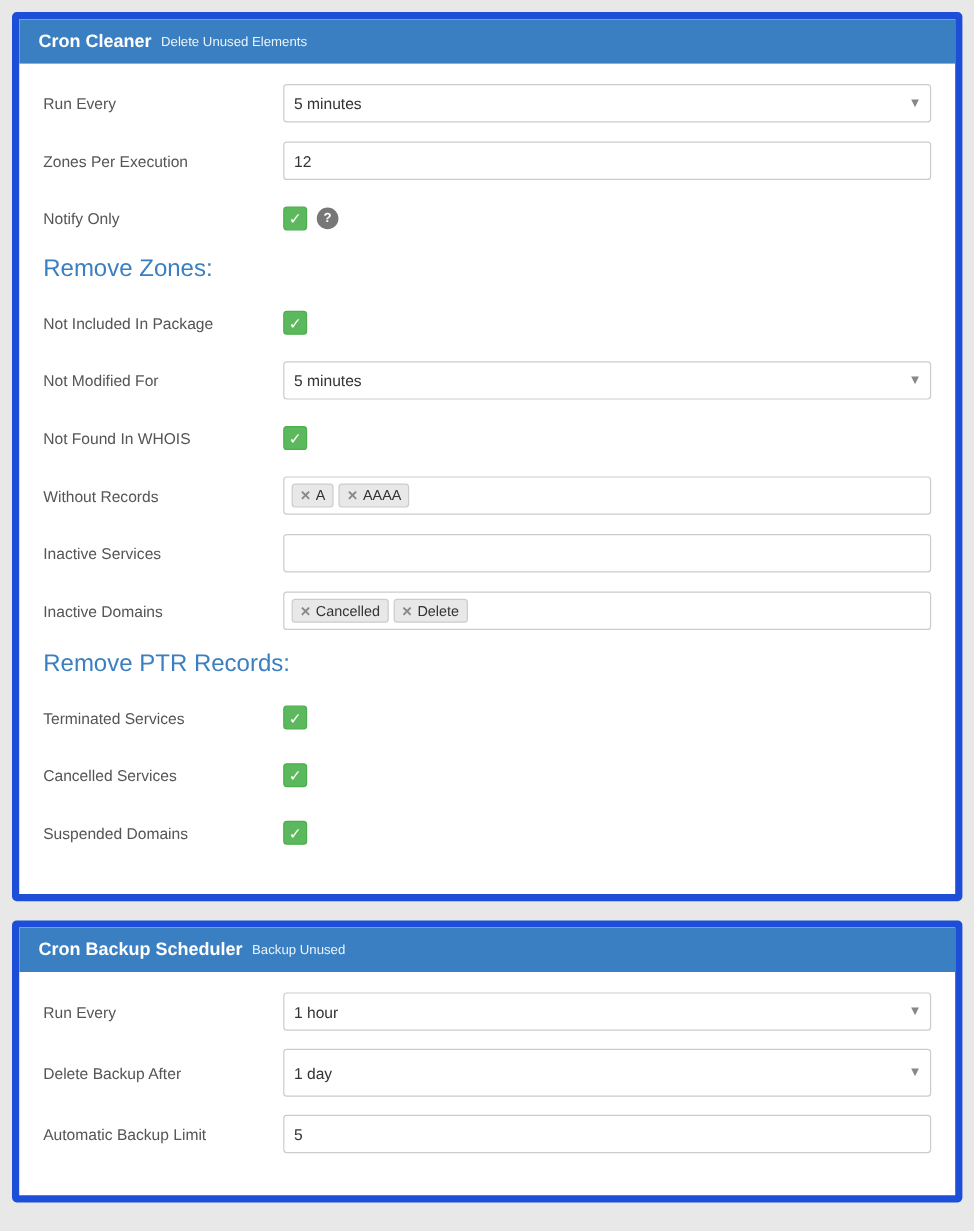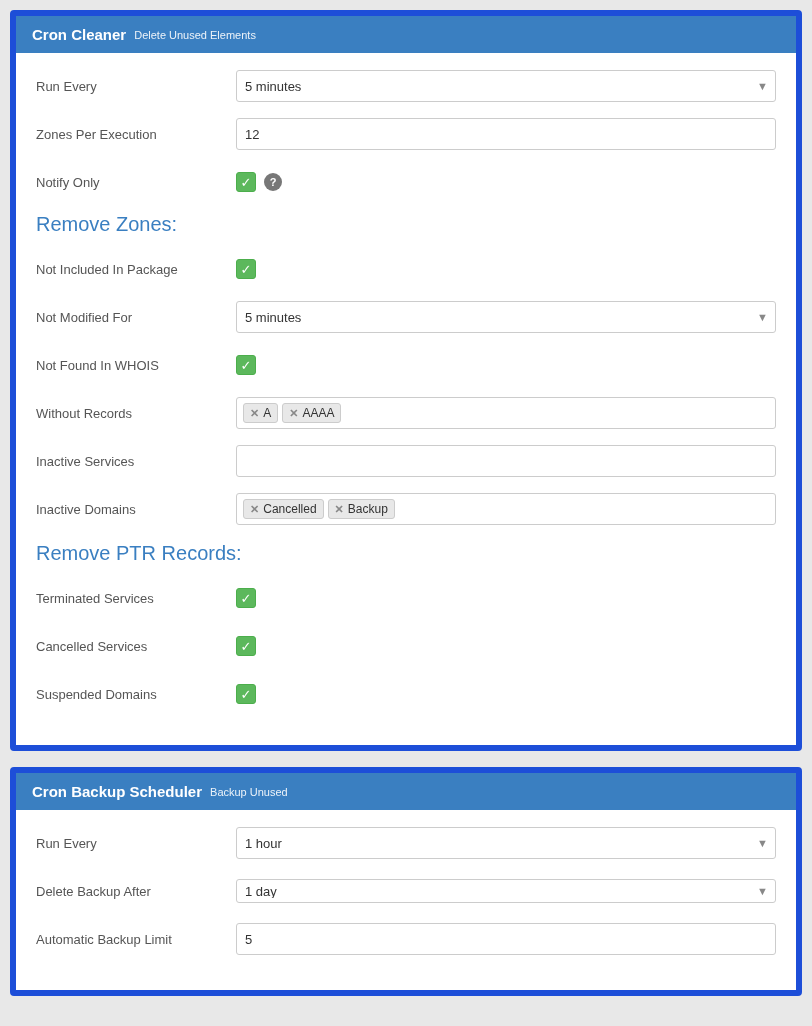--- a/index.html
+++ b/index.html
@@ -255,7 +255,7 @@
         </span>
         <span class="tag">
           <span class="tag-remove">✕</span>
-          <span>Backup</span>
+          <span>Delete</span>
         </span>
       </div>
     </div>

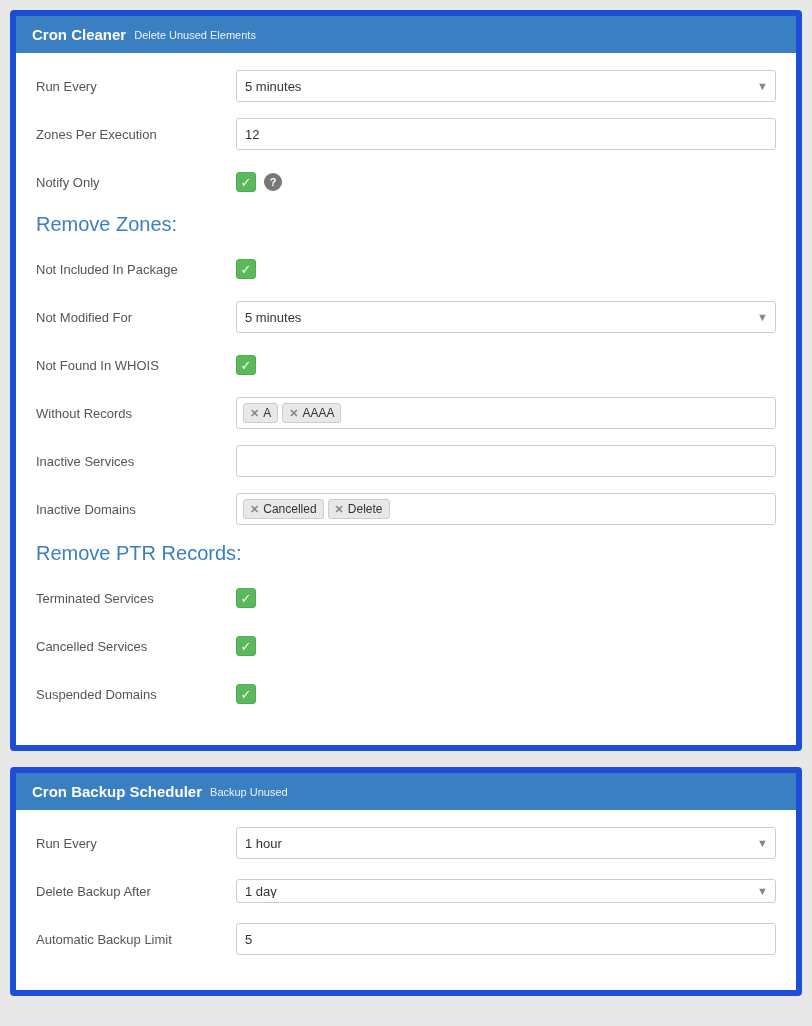--- a/index.html
+++ b/index.html
@@ -311,7 +311,7 @@
     <div class="form-row">
       <div class="form-label">Delete Backup After</div>
       <div class="select-wrapper">
-        <select class="form-control" style="height:24px;">
+        <select class="form-control" style="height:40px;">
           <option>1 day</option>
           <option>3 days</option>
           <option>7 days</option>

